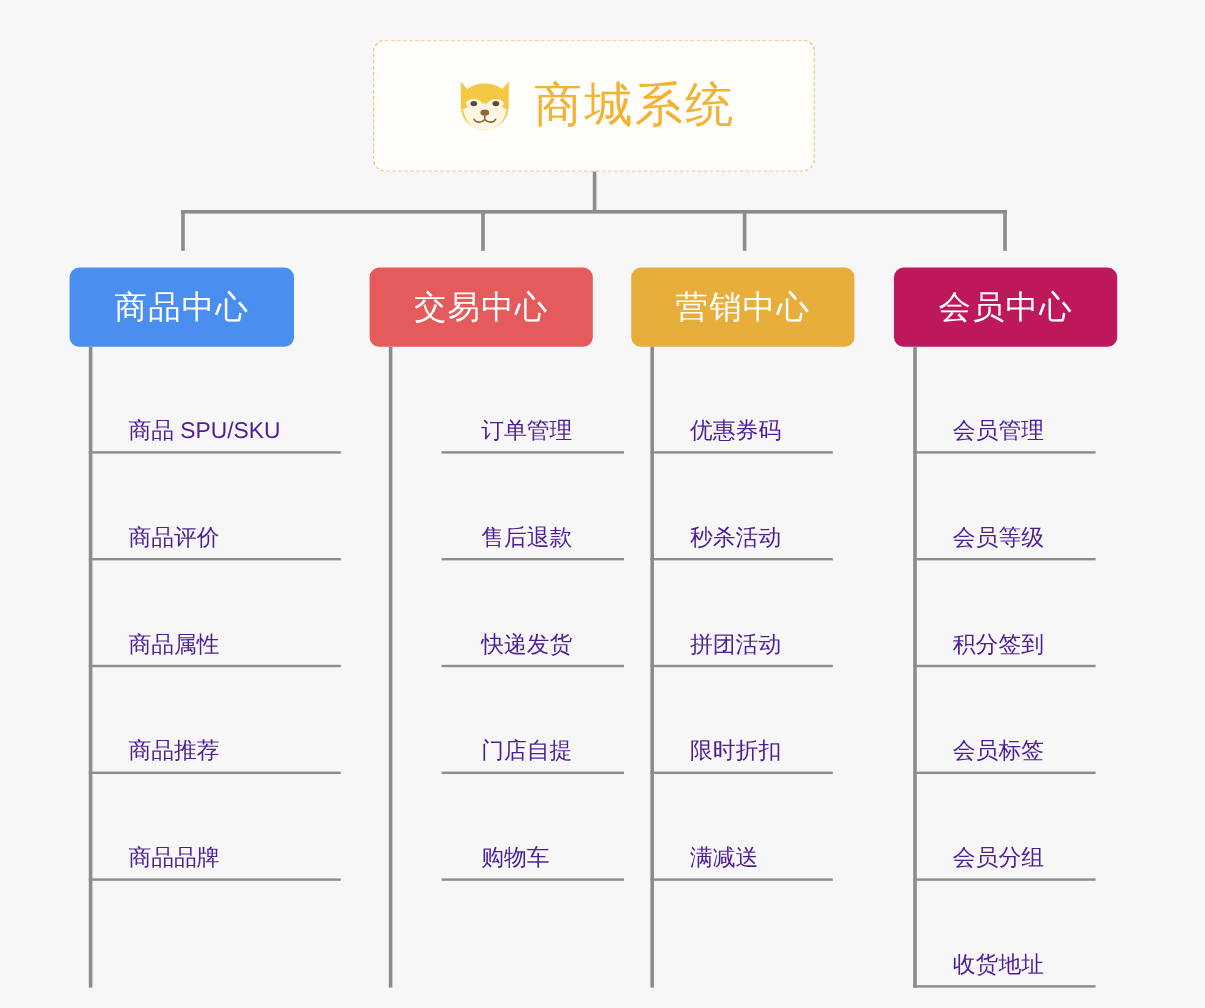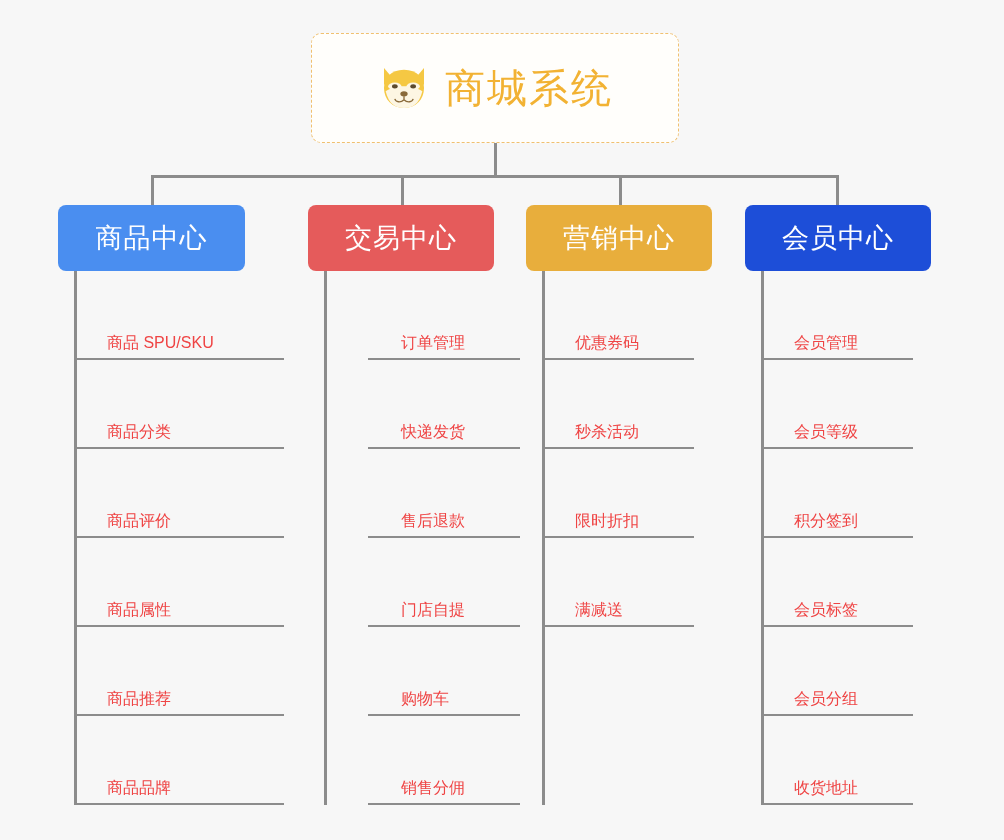--- a/index.html
+++ b/index.html
@@ -59,7 +59,7 @@
   
   .column {
     position: absolute;
-    top: 205px;
+    top: 223px;
   }
   .cat-box {
     height: 66px;

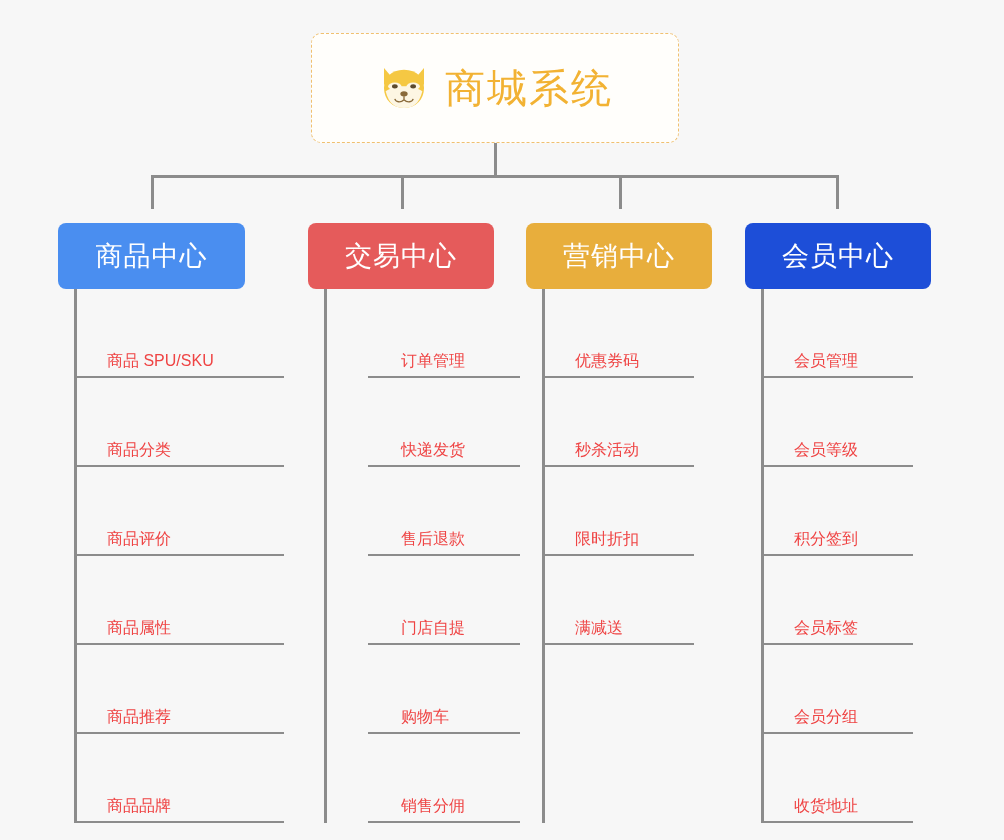--- a/index.html
+++ b/index.html
@@ -227,7 +227,7 @@
         </div>
       </div>
       <div class="column" style="left: 745px;">
-        <div class="cat-box" style="width: 186px; background: #1d4ed8;">
+        <div class="cat-box" style="width: 186px; background: #be185d;">
           <span>会员中心</span>
         </div>
         <div class="spine" style="left: 16px; top: 66px; height: 534px;"></div>

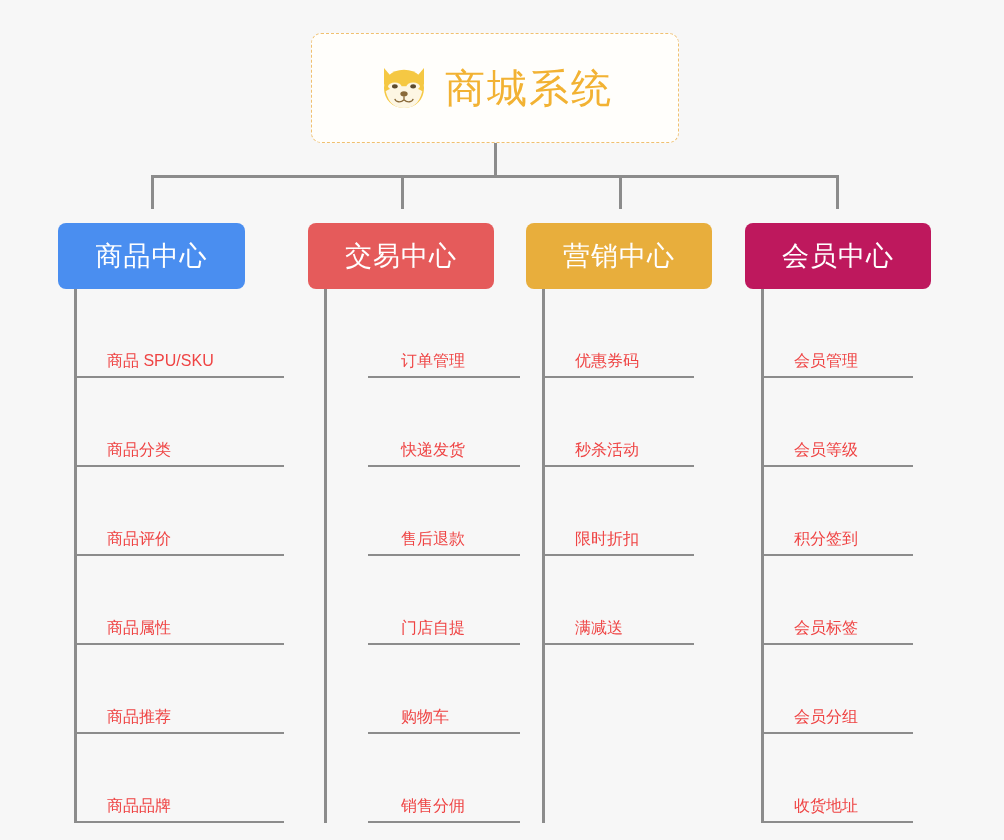--- a/index.html
+++ b/index.html
@@ -92,8 +92,8 @@
     align-items: flex-end;
   }
   .leaf-label {
-    font-size: 16px;
-    color: #ef4444;
+    font-size: 19px;
+    color: #4c1d95;
     white-space: nowrap;
     line-height: 1;
     padding-bottom: 9px;

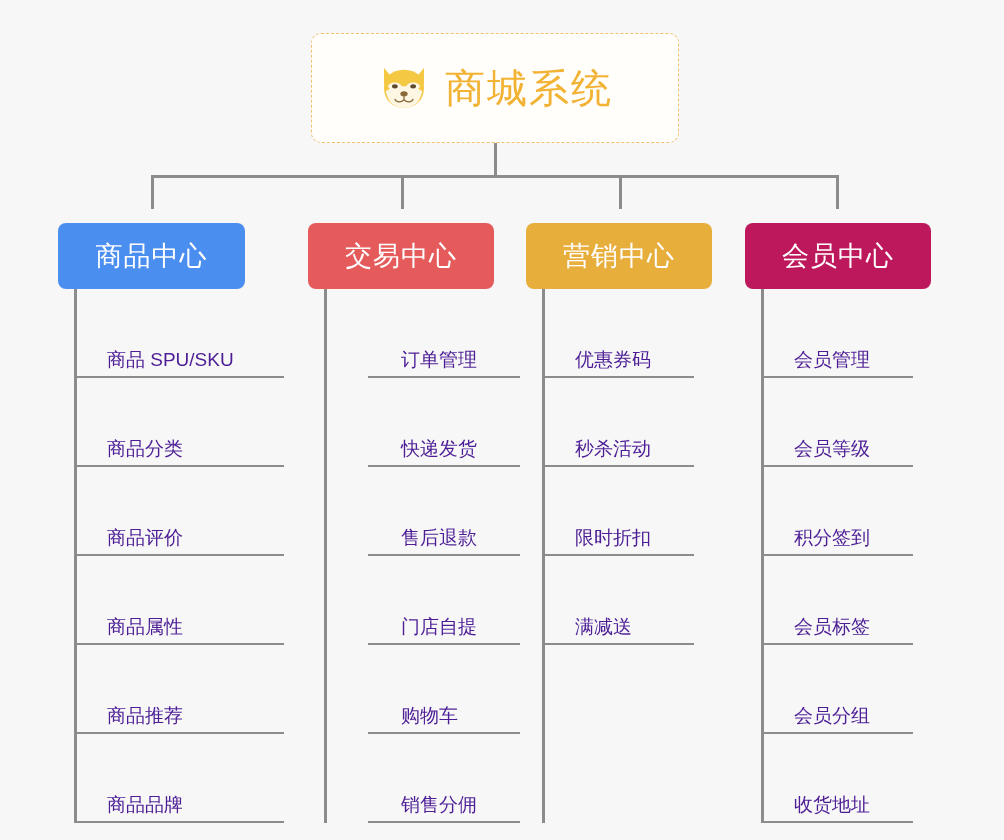--- a/index.html
+++ b/index.html
@@ -149,10 +149,6 @@
             <div class="leaf-underline" style="width: 210px;"></div>
           </div>
           <div class="leaf">
-            <span class="leaf-label" style="margin-left: 33px;">商品分类</span>
-            <div class="leaf-underline" style="width: 210px;"></div>
-          </div>
-          <div class="leaf">
             <span class="leaf-label" style="margin-left: 33px;">商品评价</span>
             <div class="leaf-underline" style="width: 210px;"></div>
           </div>

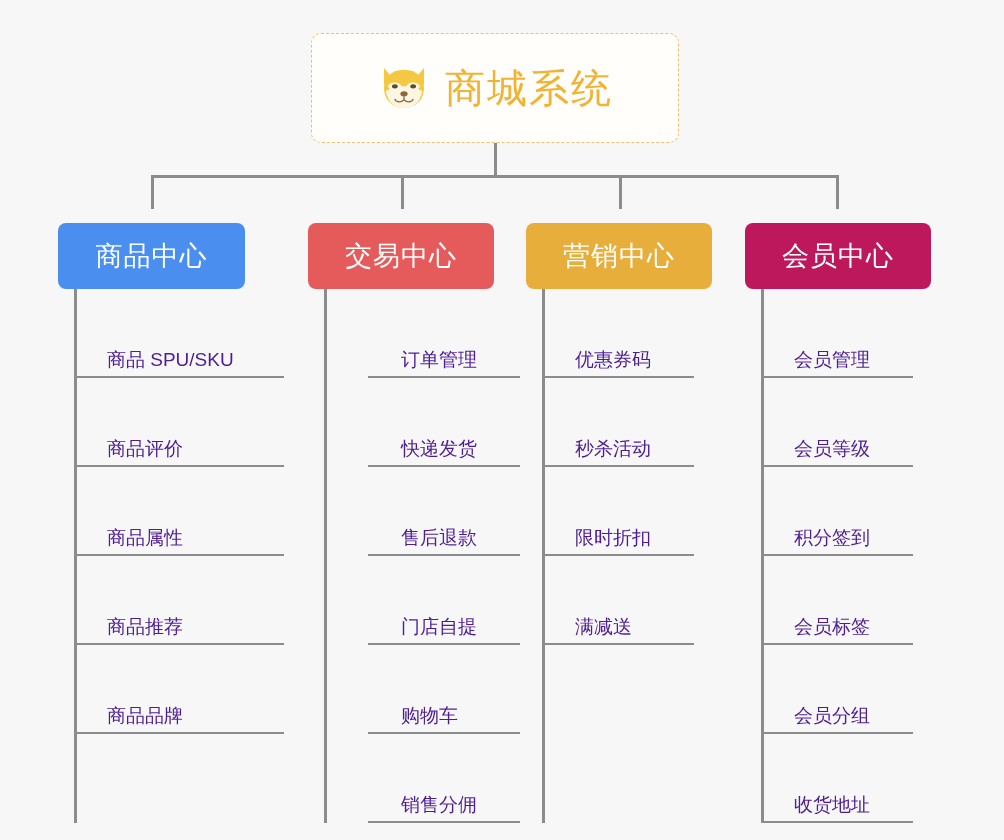--- a/index.html
+++ b/index.html
@@ -177,11 +177,11 @@
             <div class="leaf-underline" style="width: 152px;"></div>
           </div>
           <div class="leaf">
+            <span class="leaf-label" style="margin-left: 33px;">售后退款</span>
+            <div class="leaf-underline" style="width: 152px;"></div>
+          </div>
+          <div class="leaf">
             <span class="leaf-label" style="margin-left: 33px;">快递发货</span>
-            <div class="leaf-underline" style="width: 152px;"></div>
-          </div>
-          <div class="leaf">
-            <span class="leaf-label" style="margin-left: 33px;">售后退款</span>
             <div class="leaf-underline" style="width: 152px;"></div>
           </div>
           <div class="leaf">

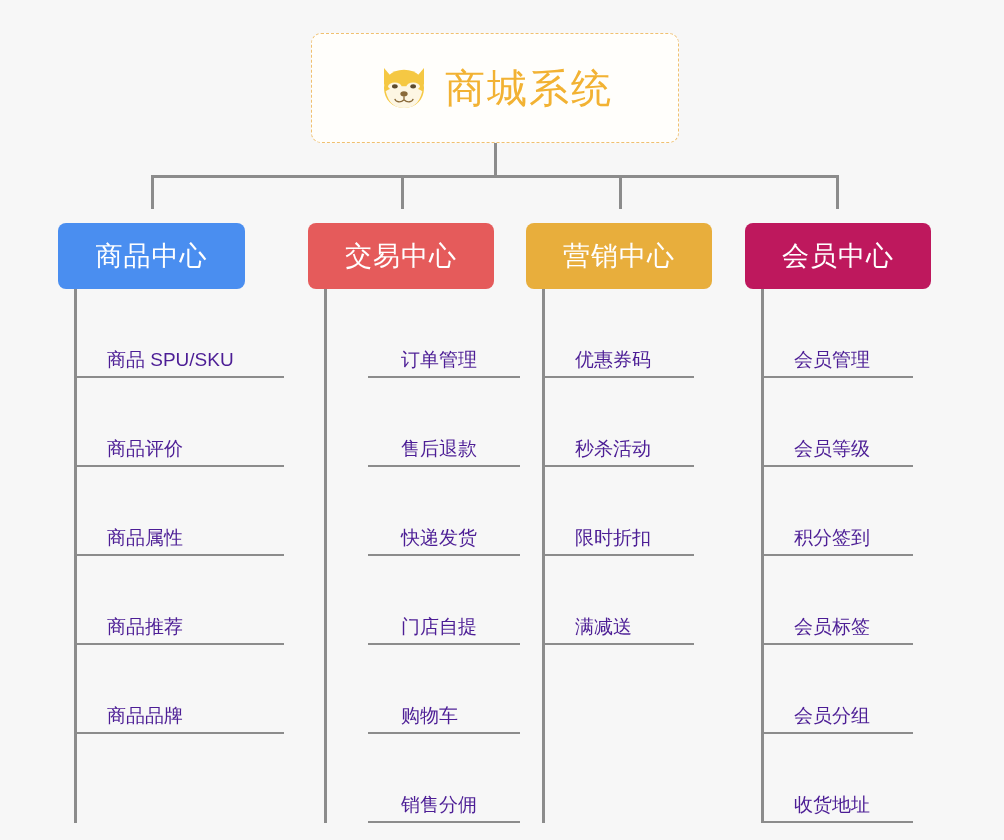--- a/index.html
+++ b/index.html
@@ -213,6 +213,10 @@
             <div class="leaf-underline" style="width: 152px;"></div>
           </div>
           <div class="leaf">
+            <span class="leaf-label" style="margin-left: 33px;">拼团活动</span>
+            <div class="leaf-underline" style="width: 152px;"></div>
+          </div>
+          <div class="leaf">
             <span class="leaf-label" style="margin-left: 33px;">限时折扣</span>
             <div class="leaf-underline" style="width: 152px;"></div>
           </div>

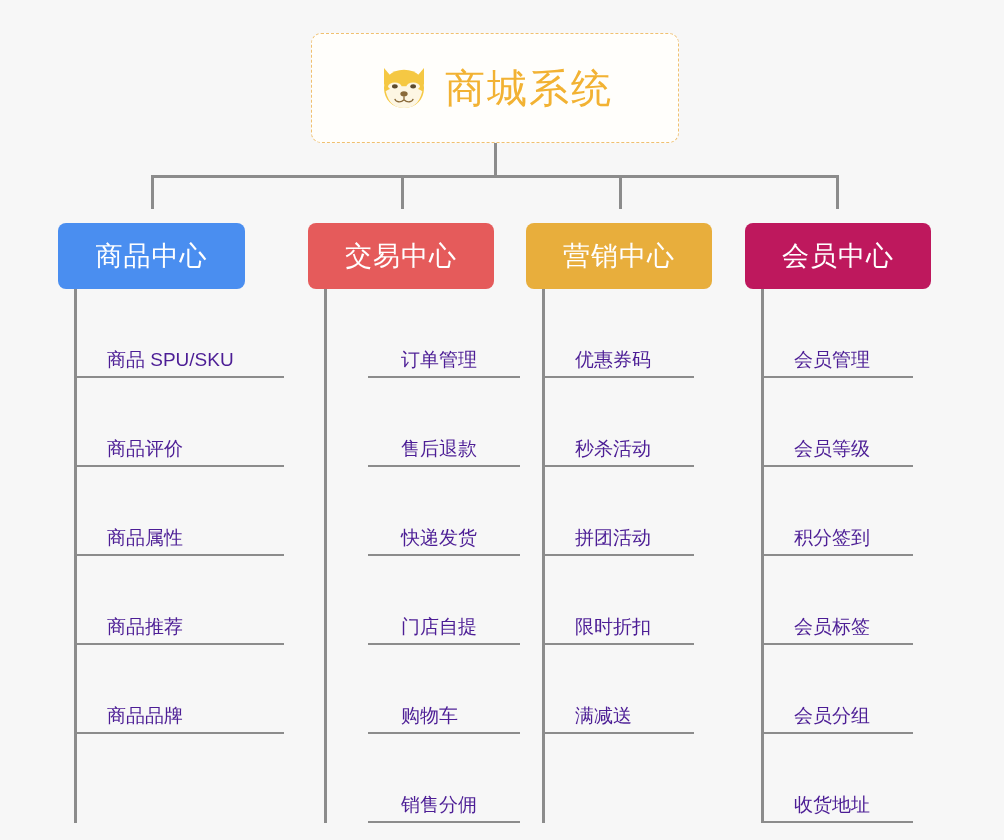--- a/index.html
+++ b/index.html
@@ -192,10 +192,6 @@
             <span class="leaf-label" style="margin-left: 33px;">购物车</span>
             <div class="leaf-underline" style="width: 152px;"></div>
           </div>
-          <div class="leaf">
-            <span class="leaf-label" style="margin-left: 33px;">销售分佣</span>
-            <div class="leaf-underline" style="width: 152px;"></div>
-          </div>
         </div>
       </div>
       <div class="column" style="left: 526px;">

